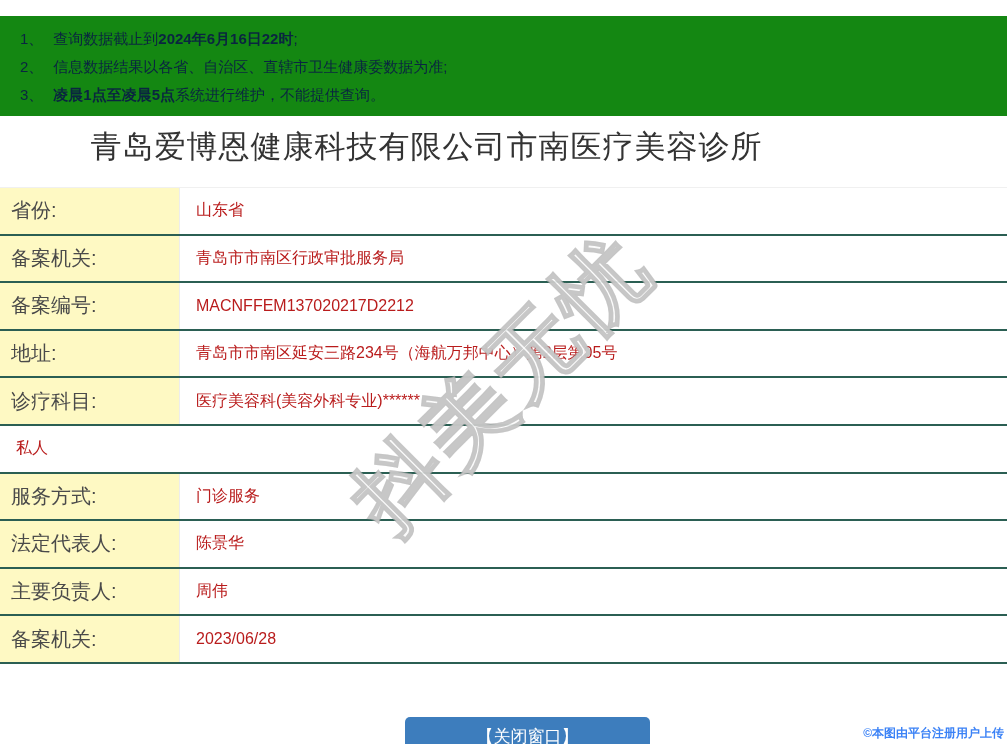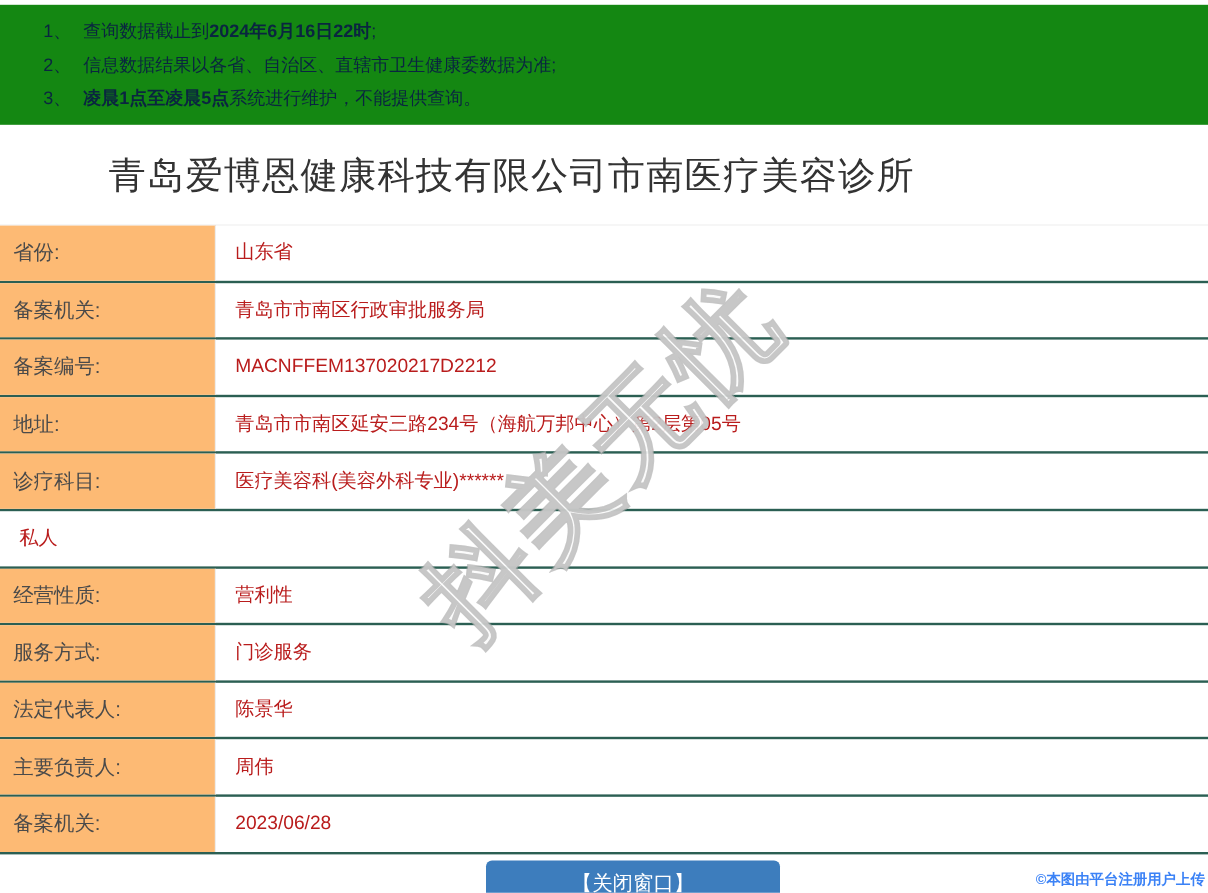--- a/index.html
+++ b/index.html
@@ -11,9 +11,9 @@
   }
   
   .notice-banner{
-    position:absolute;left:0;top:4px;width:1007px;height:100px;
+    position:absolute;left:0;top:16px;width:1007px;height:100px;
     background:#148712;color:#0a2540;
-    box-sizing:border-box;padding:9px 0 0 36px;
+    box-sizing:border-box;padding:9px 0 0 20px;
   }
   .notice-line{
     font-size:15px;line-height:28px;white-space:nowrap;

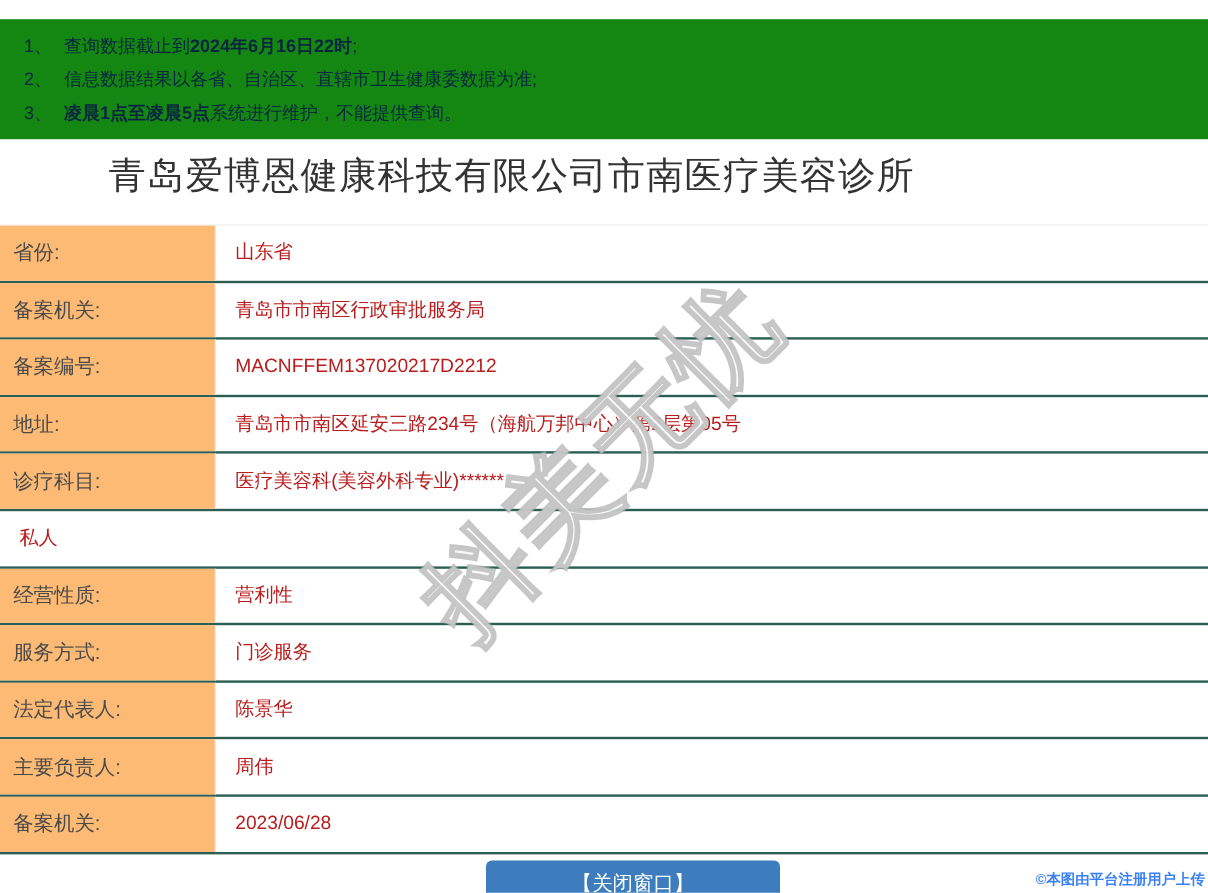--- a/index.html
+++ b/index.html
@@ -37,9 +37,9 @@
   }
   .info-label{
     width:180px;height:100%;flex:0 0 180px;box-sizing:border-box;
-    background:#fdba74;border-right:1px solid #ededed;
+    background:#fef9c3;border-right:1px solid #ededed;
     display:flex;align-items:center;padding-left:11px;
-    font-size:17px;color:#4a4a4a;
+    font-size:20px;color:#4a4a4a;
   }
   .info-value{
     flex:1;box-sizing:border-box;padding-left:16px;

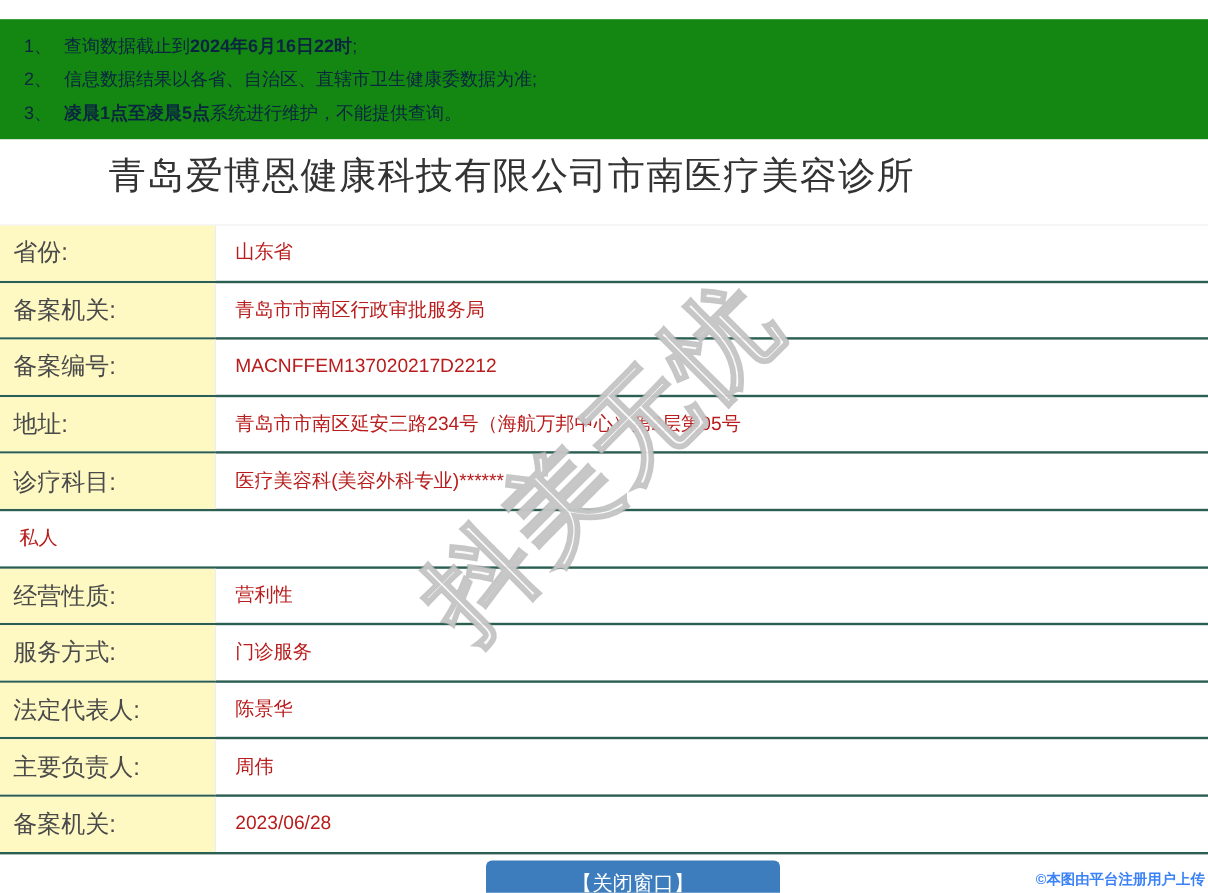--- a/index.html
+++ b/index.html
@@ -111,10 +111,6 @@
     <div class="info-value">私人</div>
   </div>
   <div class="info-row">
-    <div class="info-label">经营性质:</div>
-    <div class="info-value">营利性</div>
-  </div>
-  <div class="info-row">
     <div class="info-label">服务方式:</div>
     <div class="info-value">门诊服务</div>
   </div>

